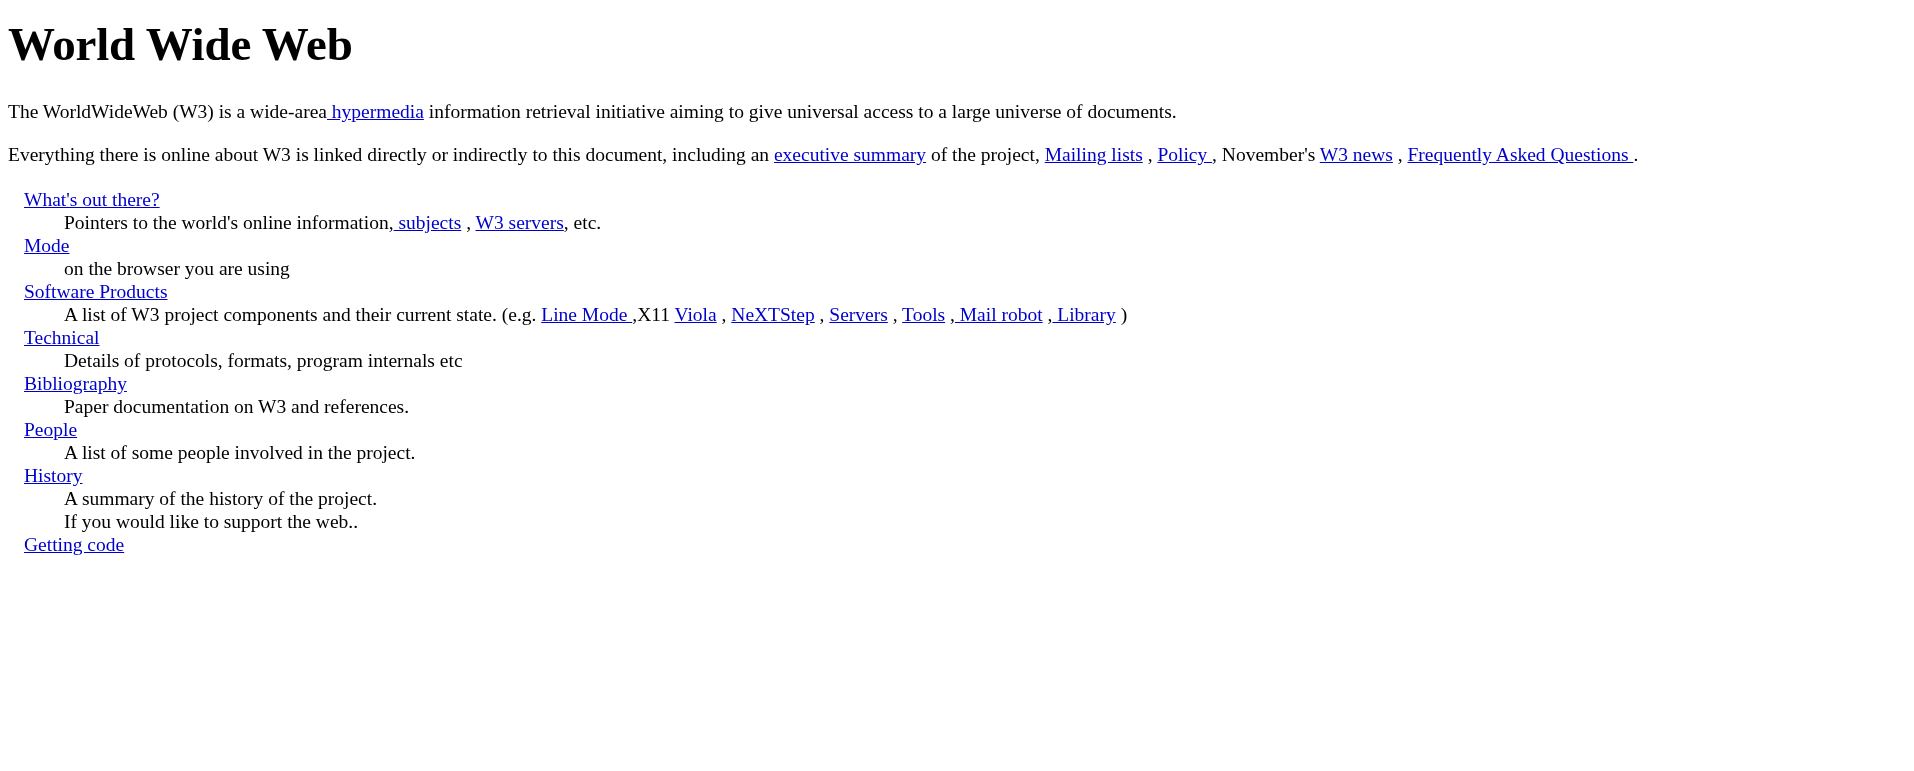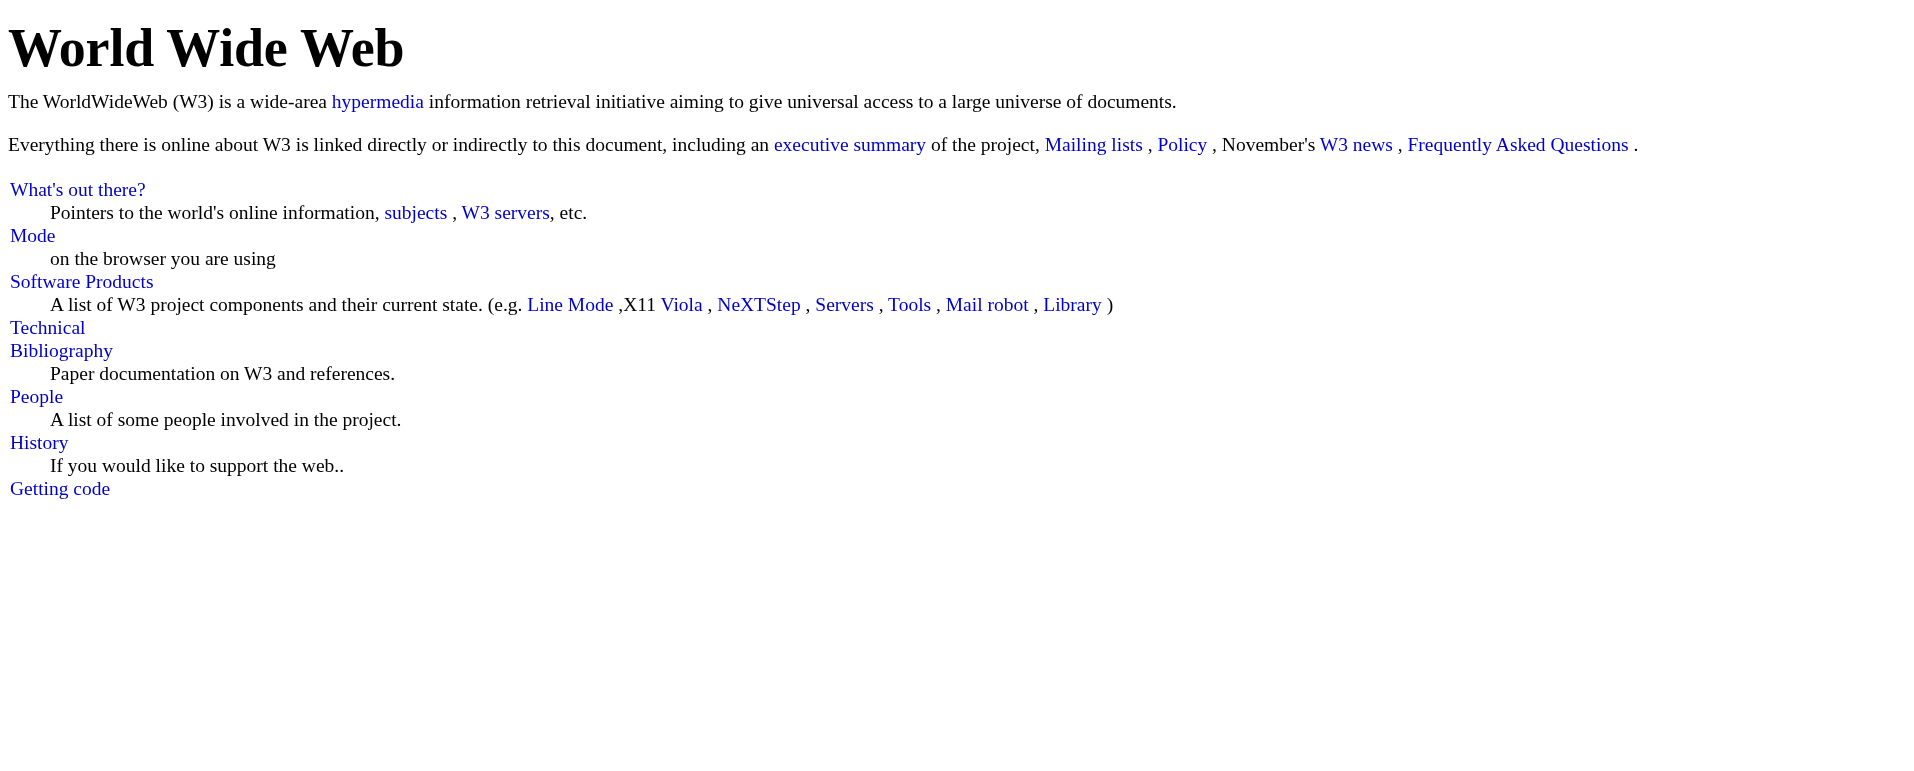--- a/index.html
+++ b/index.html
@@ -23,9 +23,9 @@
   }
   h1 {
     font-family: "Liberation Serif", "DejaVu Serif", serif;
-    font-size: 54px;
+    font-size: 47px;
     font-weight: bold;
-    margin: 13px 0 16px 0;
+    margin: 13px 0 33px 0;
     line-height: 1.0;
     letter-spacing: -0.2px;
   }

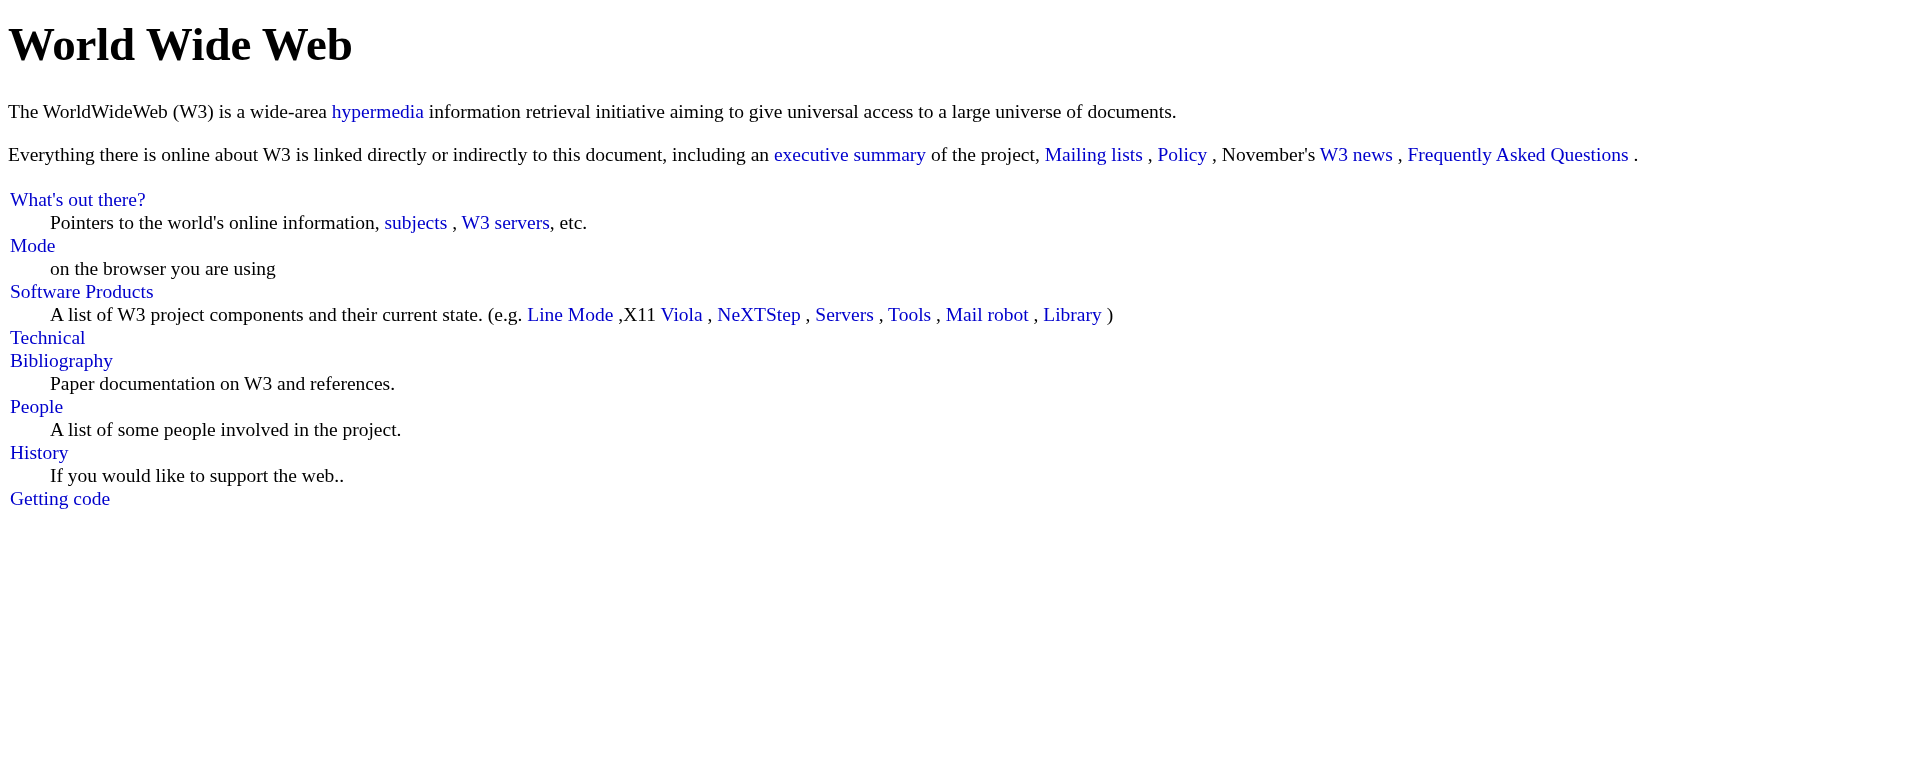--- a/index.html
+++ b/index.html
@@ -35,6 +35,7 @@
   }
   a, .lnk {
     color: #0000cc;
+    text-decoration: underline;
     cursor: pointer;
     text-align: center;
   }

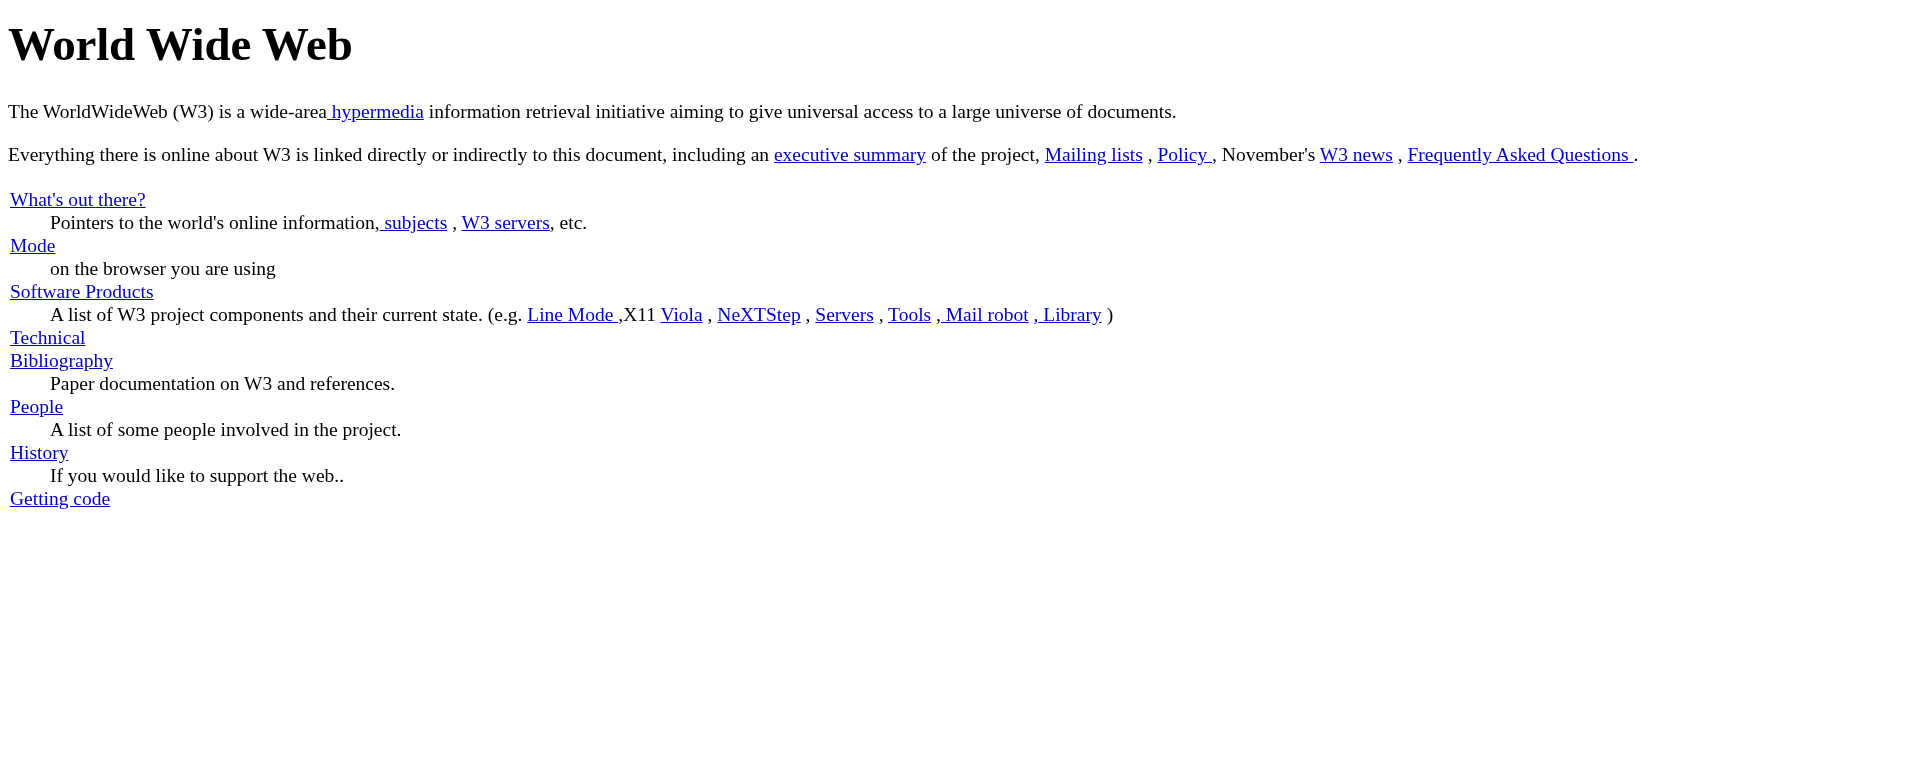--- a/index.html
+++ b/index.html
@@ -40,7 +40,7 @@
     text-align: center;
   }
   dl {
-    margin: 2px;
+    margin: 16px;
     padding: 0;
   }
   dt {

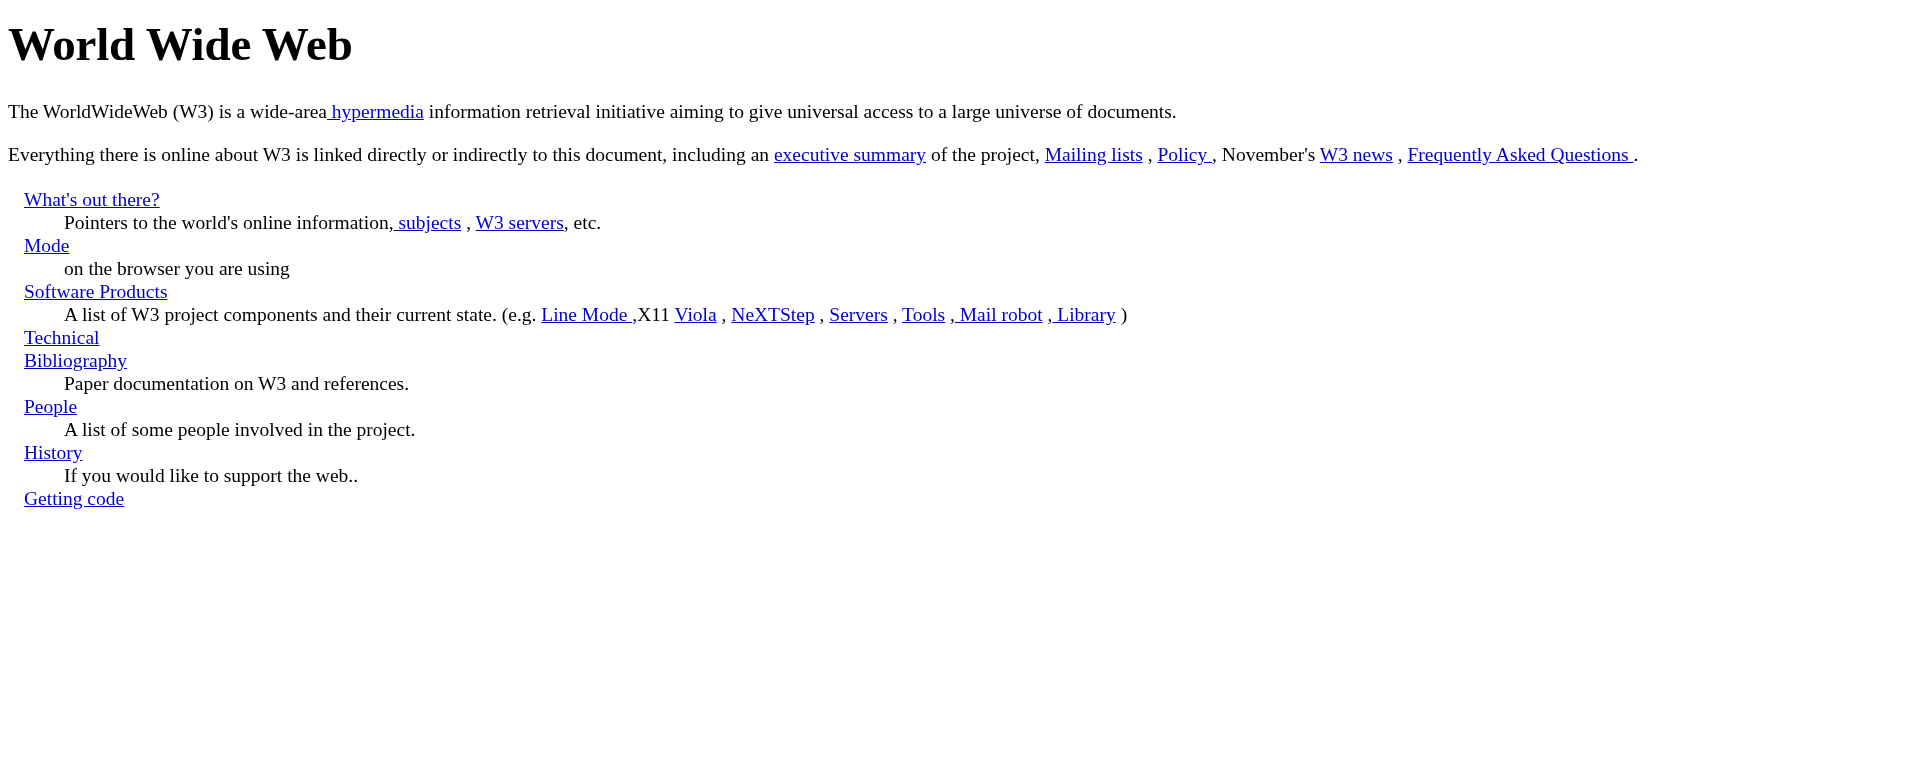--- a/index.html
+++ b/index.html
@@ -78,6 +78,7 @@
     <dd><span>A list of W3 project components and their current state. (e.g. </span><a class="lnk">Line Mode </a><span>,X11 </span><a class="lnk">Viola</a><span> , </span><a class="lnk">NeXTStep</a><span> , </span><a class="lnk">Servers</a><span> , </span><a class="lnk">Tools</a><span> ,</span><a class="lnk"> Mail robot</a><span> ,</span><a class="lnk"> Library</a><span> )</span></dd>
 
     <dt><a class="lnk">Technical</a><span></span></dt>
+    <dd><span>Details of protocols, formats, program internals etc</span></dd>
 
     <dt><a class="lnk">Bibliography</a><span></span></dt>
     <dd><span>Paper documentation on W3 and references.</span></dd>

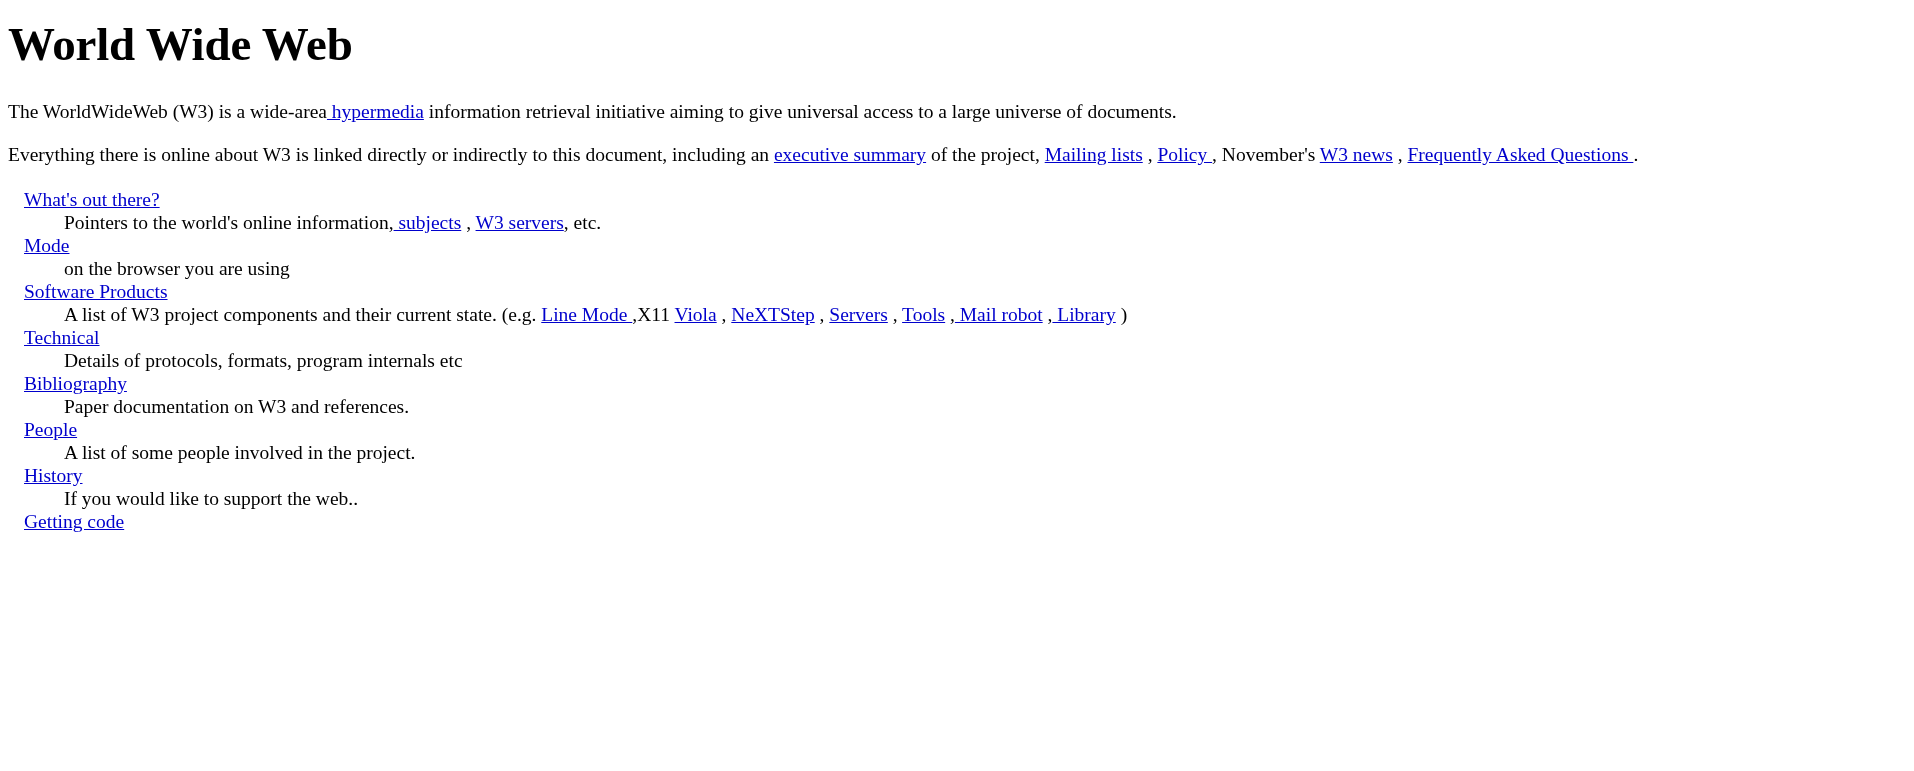--- a/index.html
+++ b/index.html
@@ -87,6 +87,7 @@
     <dd><span>A list of some people involved in the project.</span></dd>
 
     <dt><a class="lnk">History</a><span></span></dt>
+    <dd><span>A summary of the history of the project.</span></dd>
 
     <dd><span>If you would like to support the web..</span></dd>
 

